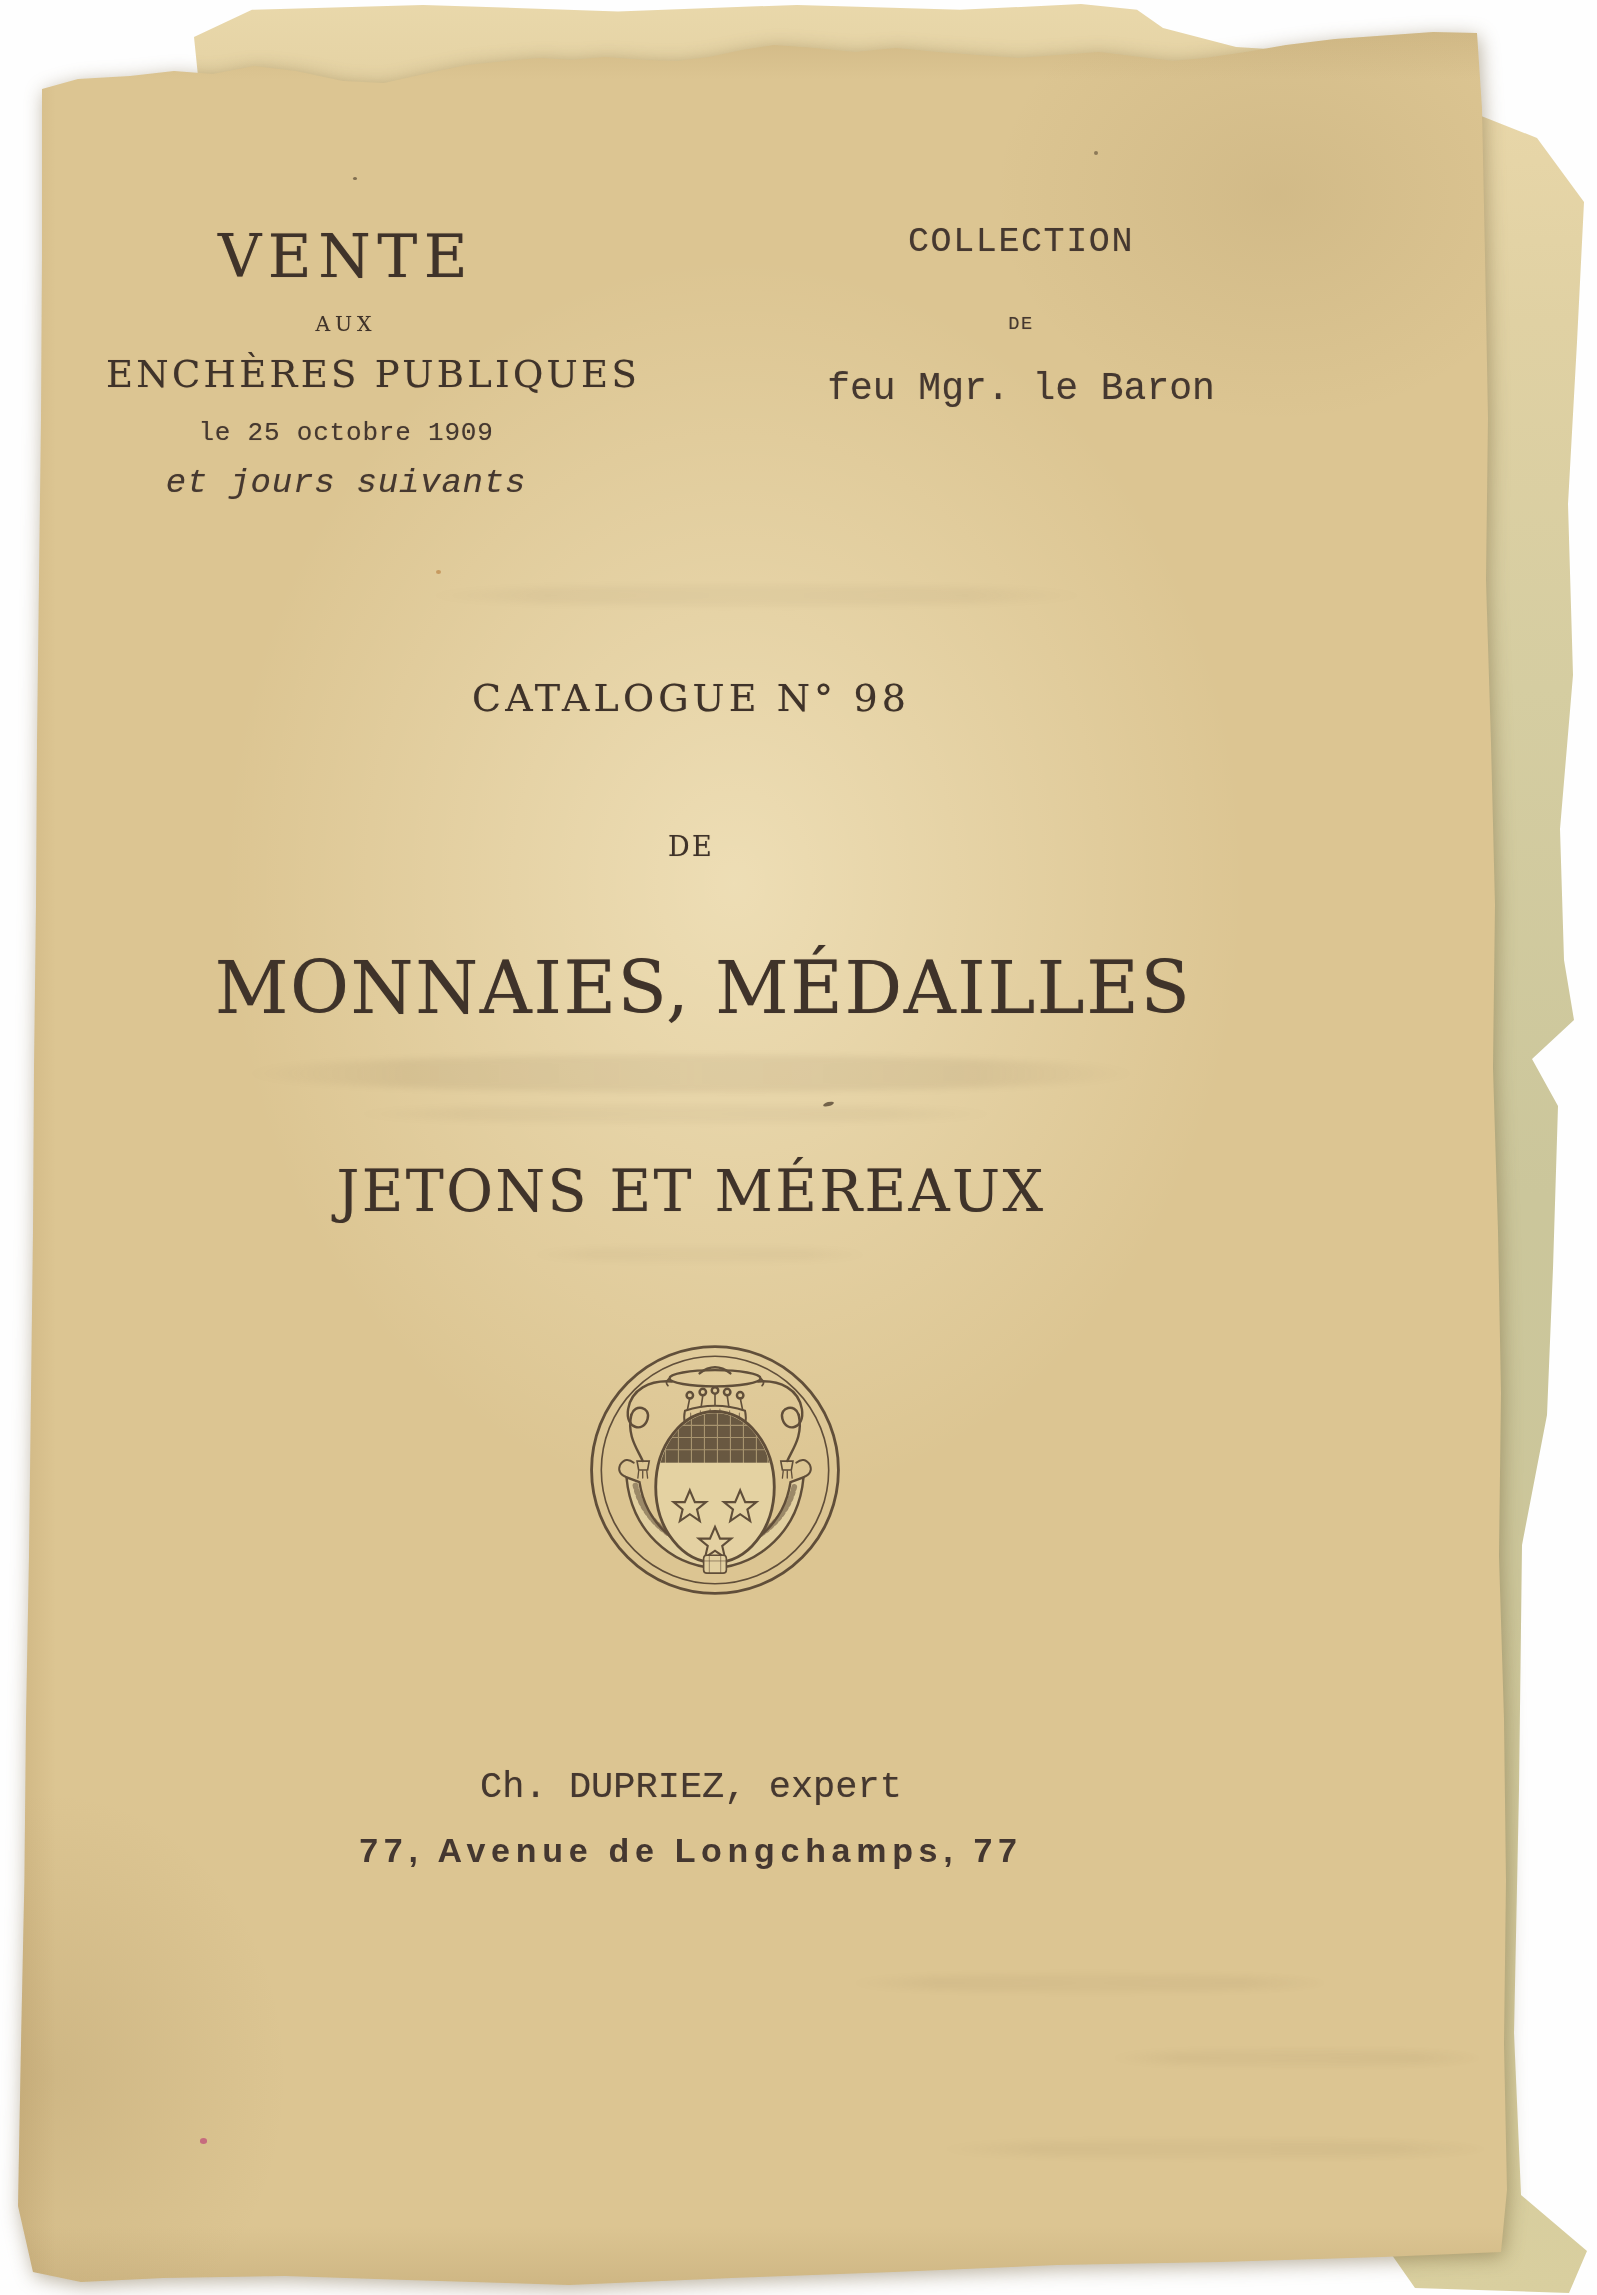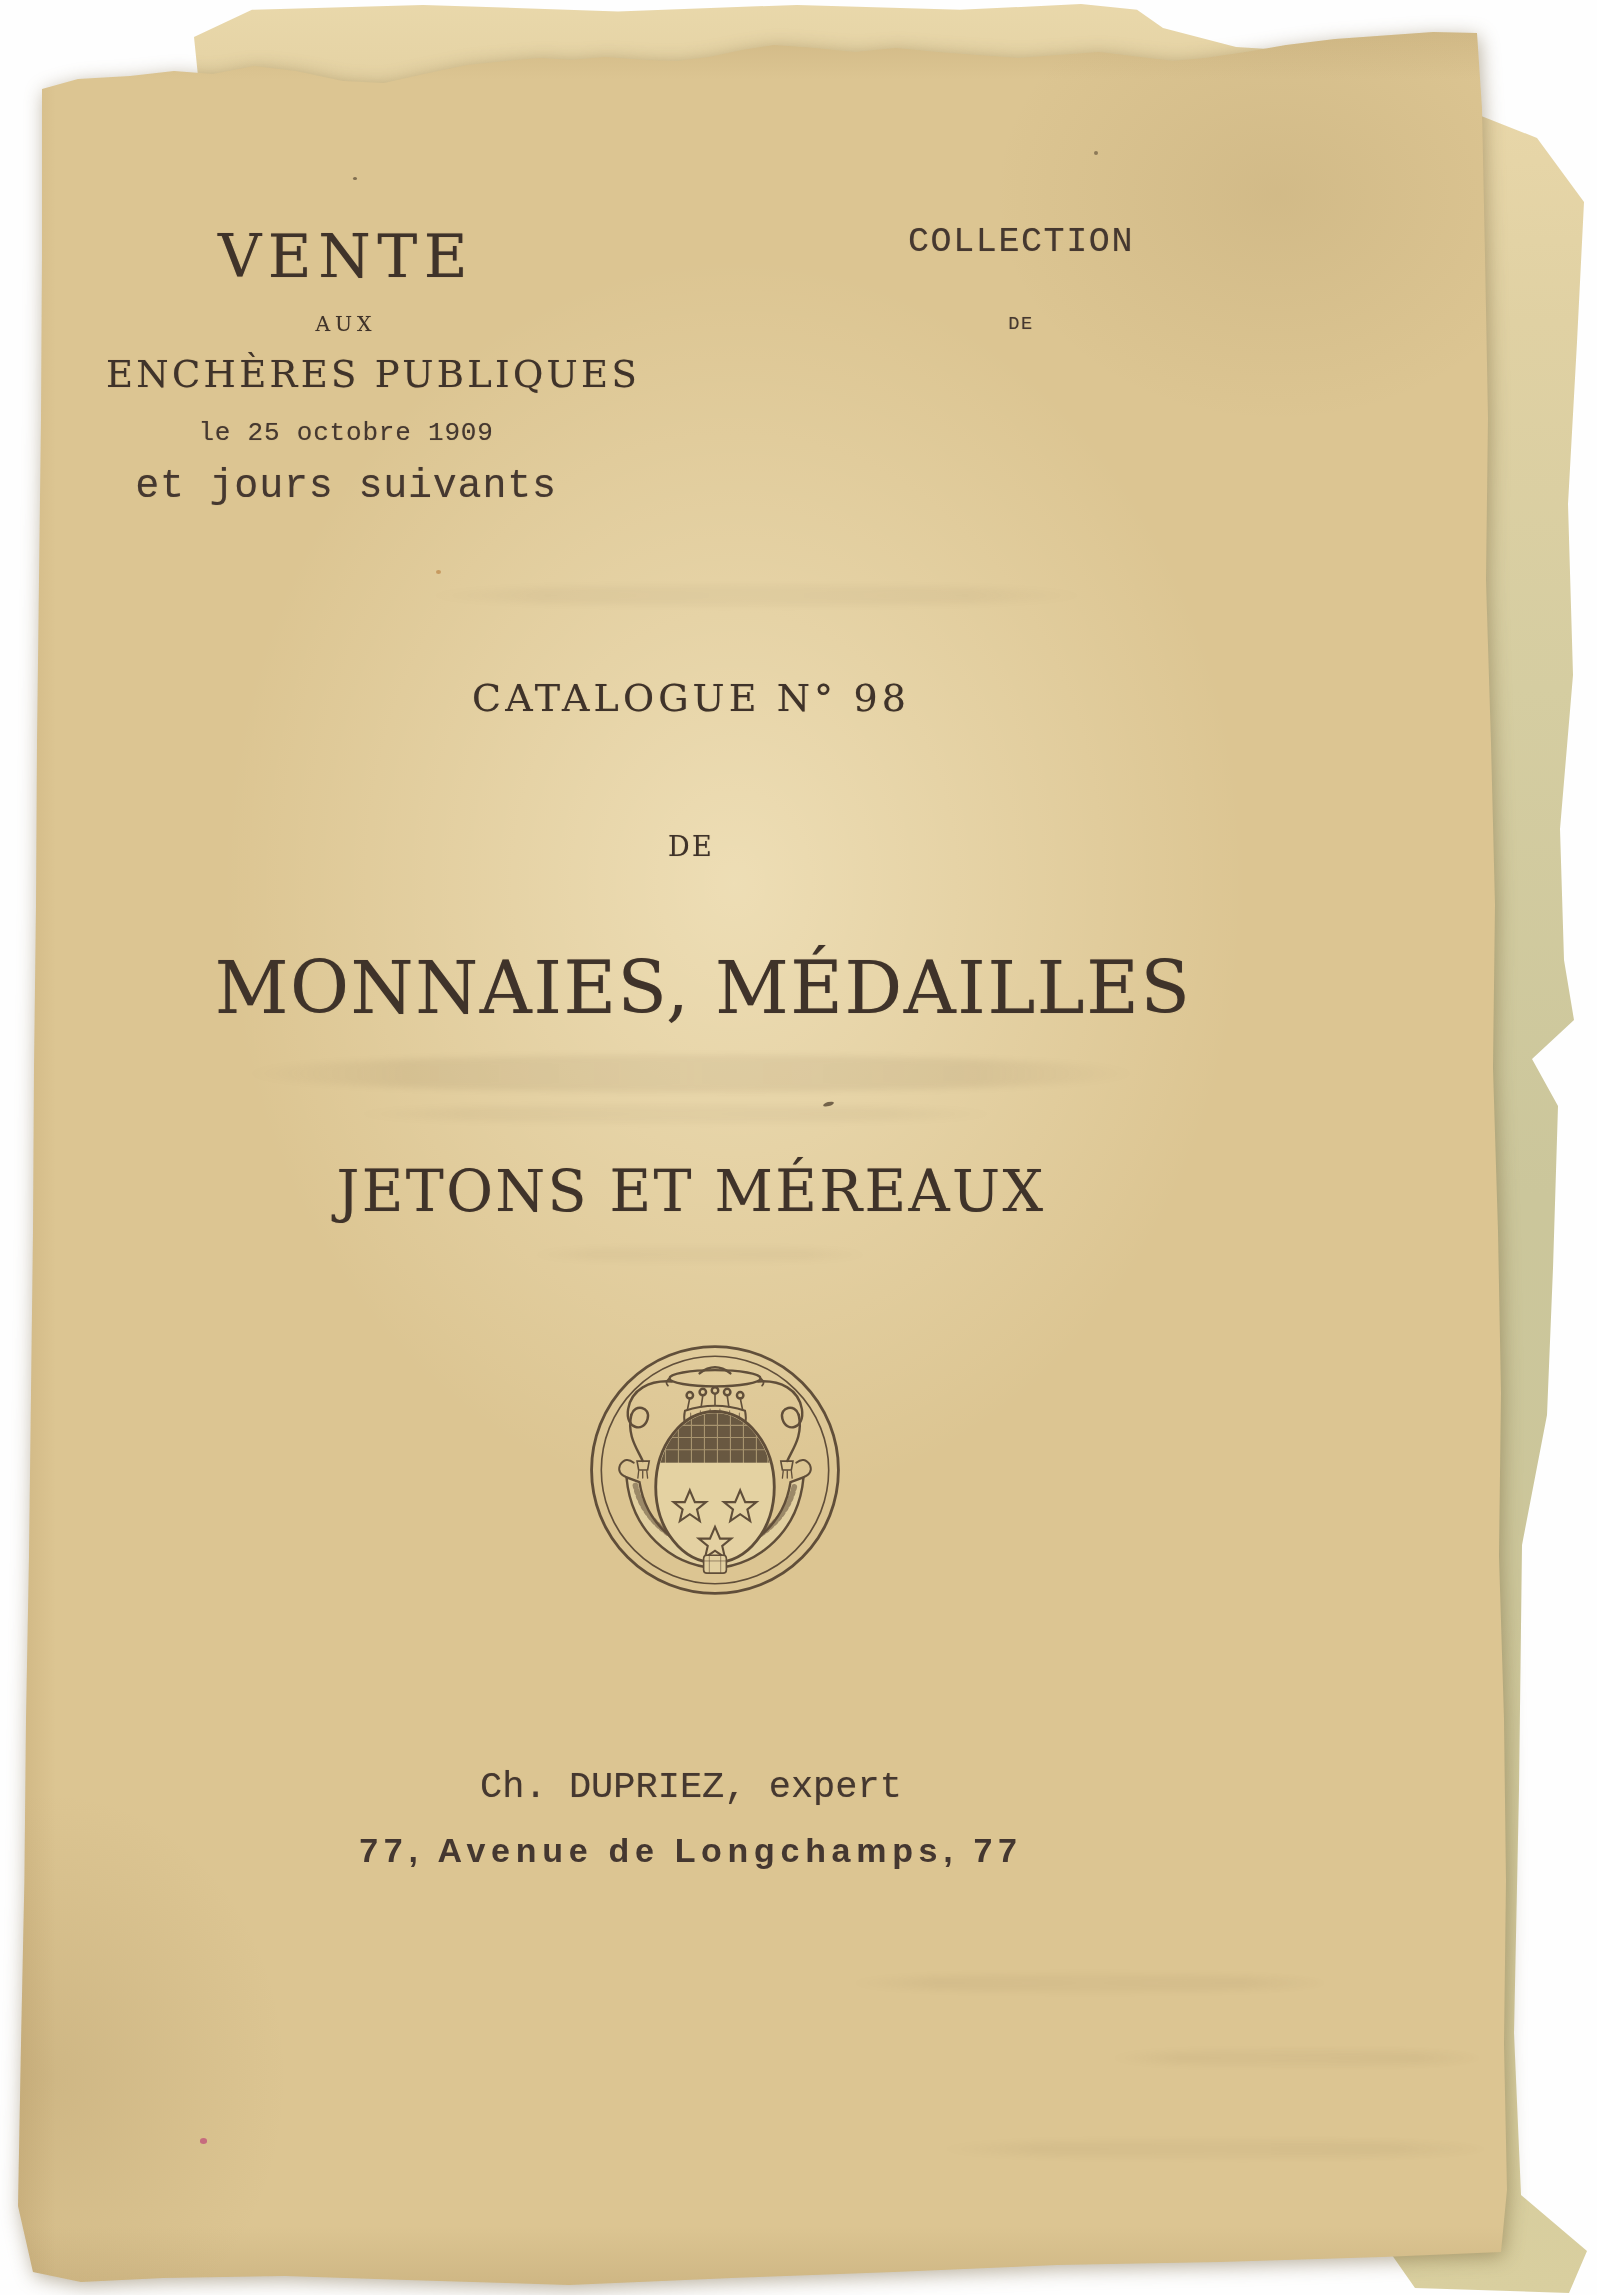--- a/index.html
+++ b/index.html
@@ -121,6 +121,7 @@
       <div class="col-right">
         <div class="line center-text type collection">COLLECTION</div>
         <div class="line center-text type de-right">DE</div>
+        <div class="line center-text type baron1">feu Mgr. le Baron</div>
       </div>
 
       <div class="col-center">

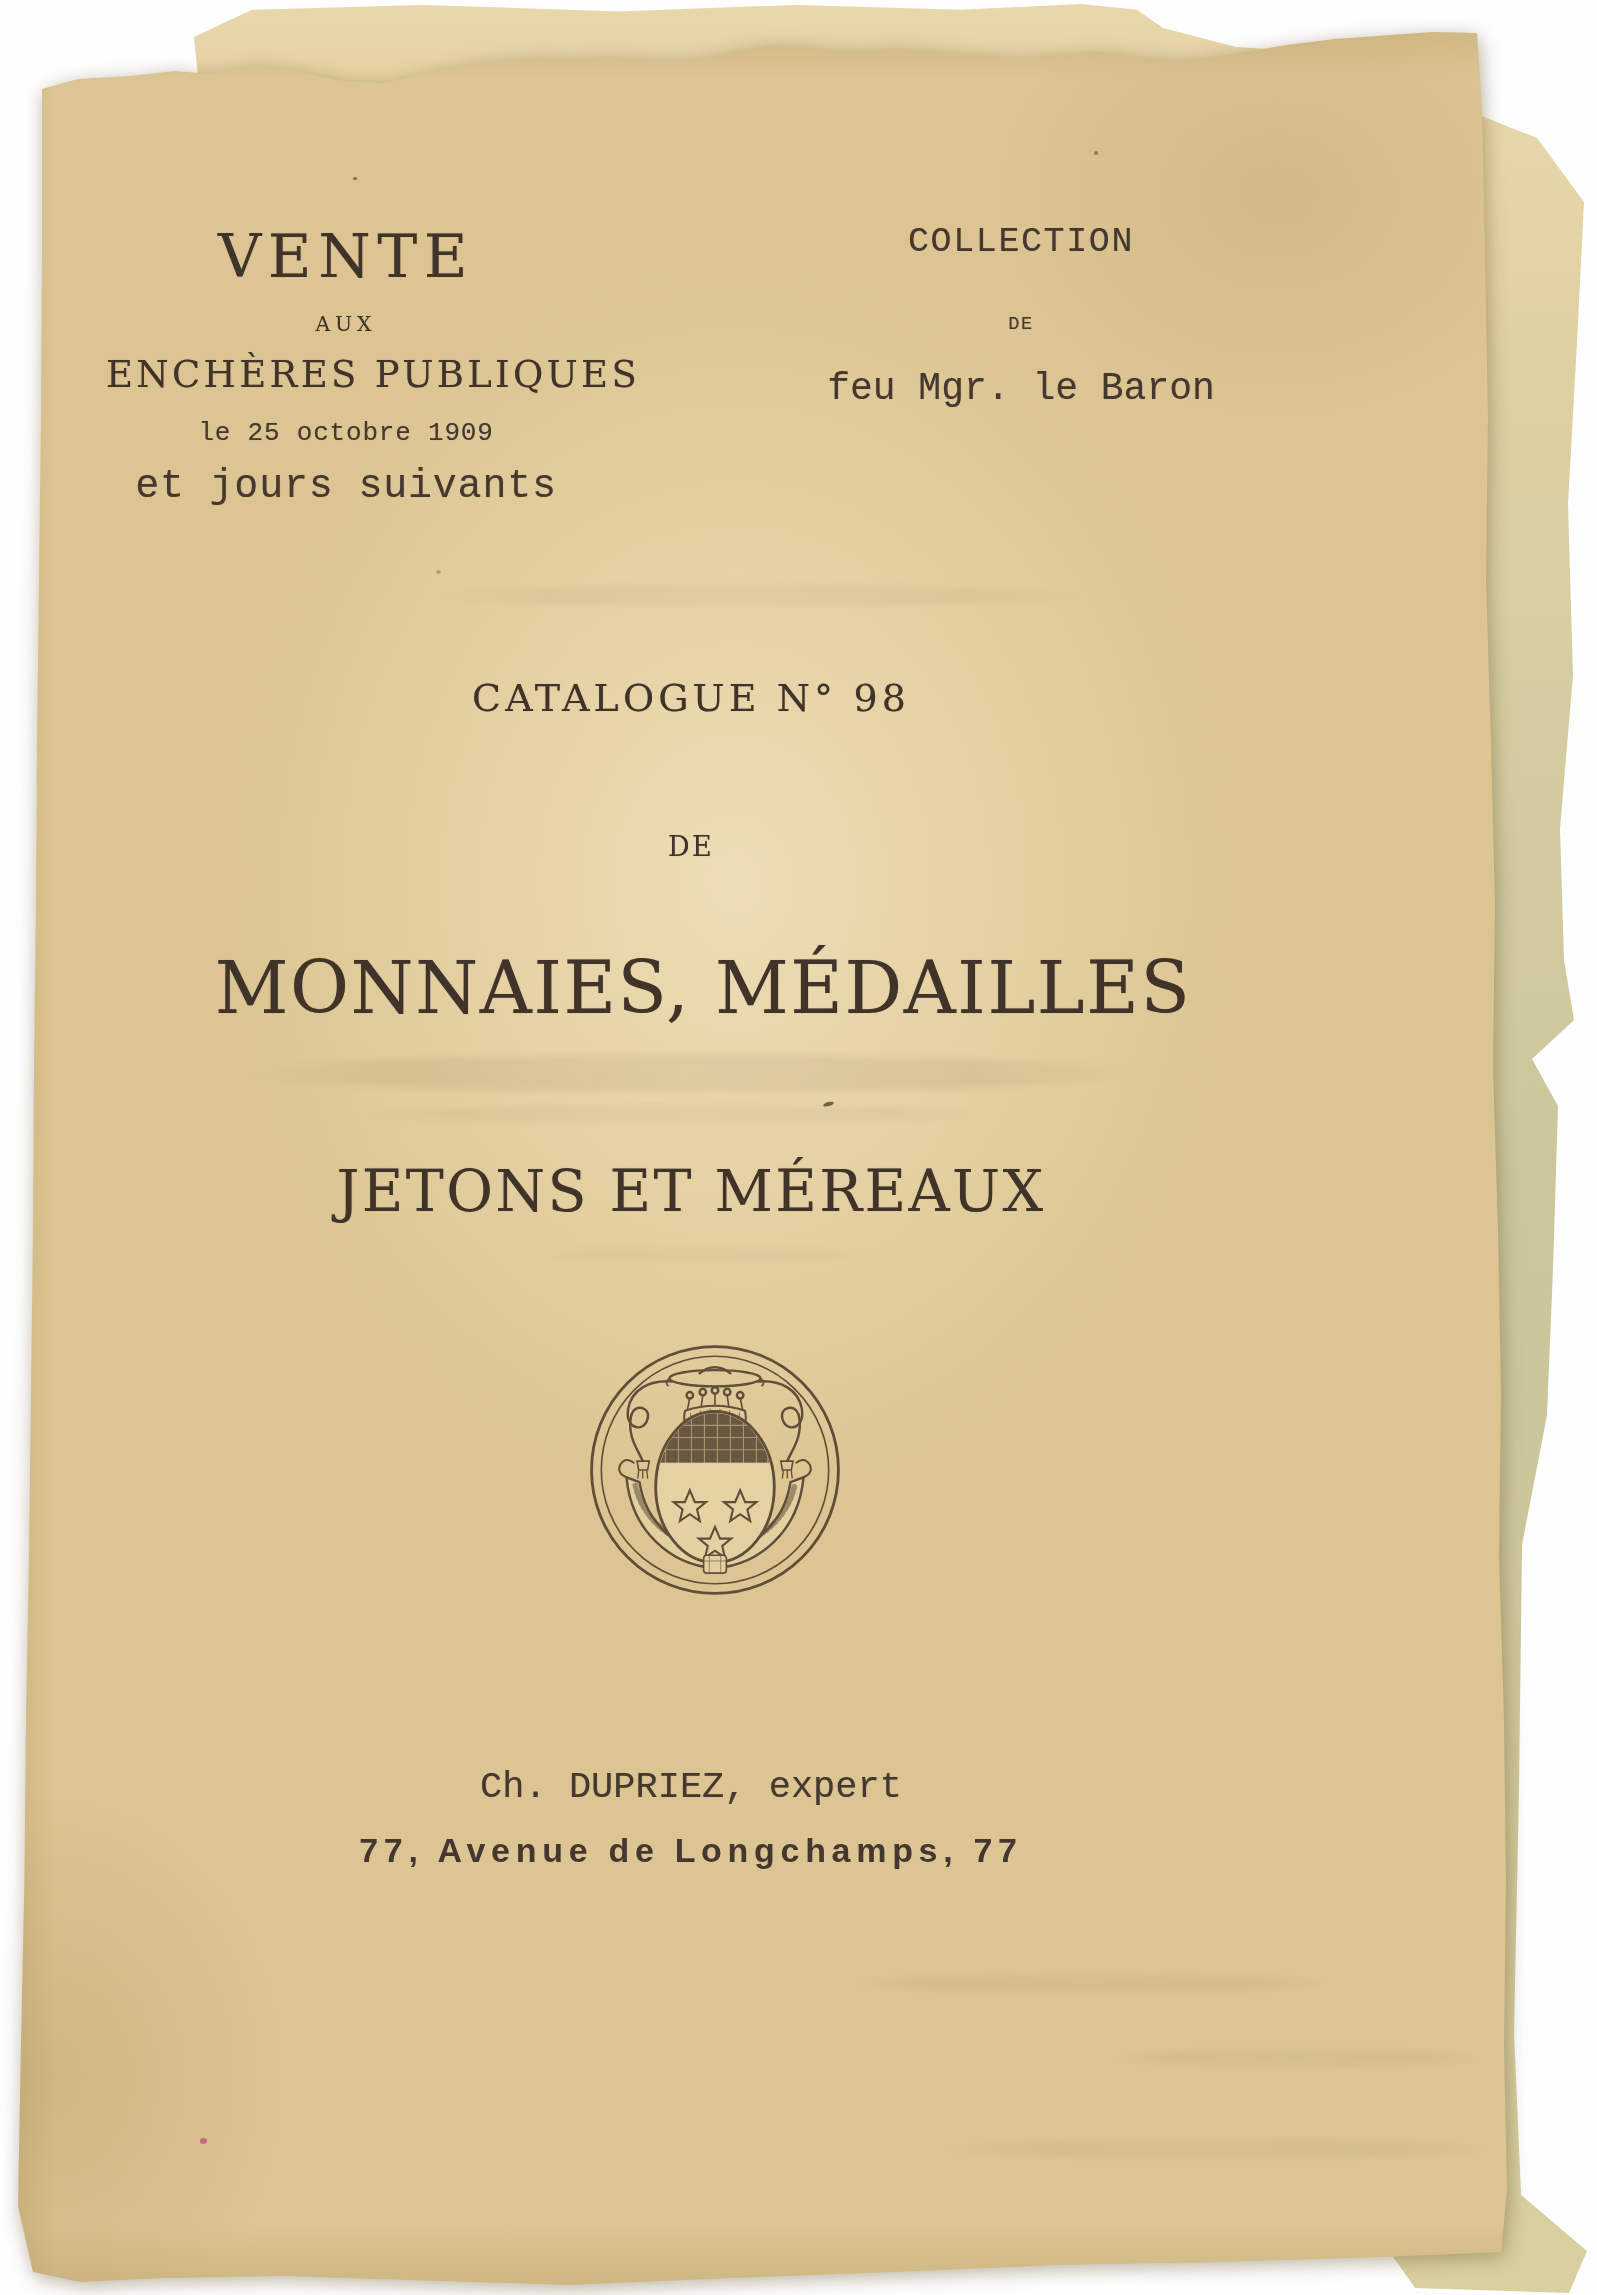--- a/index.html
+++ b/index.html
@@ -49,7 +49,7 @@
   .aux{top:301px;font-size:20.3px;letter-spacing:4.9px;}
   .encheres{top:342px;font-size:37px;letter-spacing:3.3px;}
   .date1{top:407px;font-size:26px;letter-spacing:0.8px;}
-  .date2{top:453px;font-size:40px;letter-spacing:0.8px;}
+  .date2{top:453px;font-size:34px;letter-spacing:0.8px;font-style:italic;}
 
   .collection{top:211px;font-size:35px;letter-spacing:1.6px;}
   .de-right{top:302px;font-size:18.7px;letter-spacing:1.6px;}

